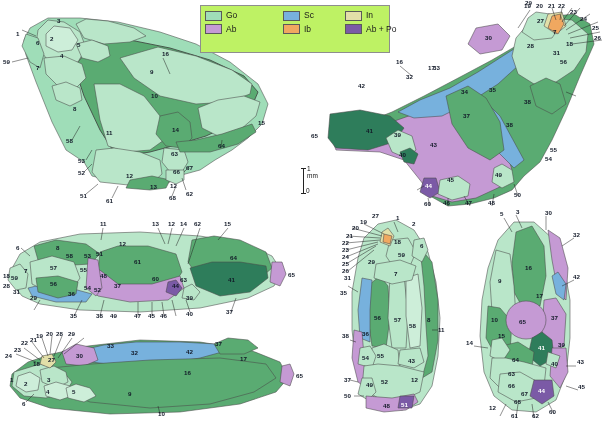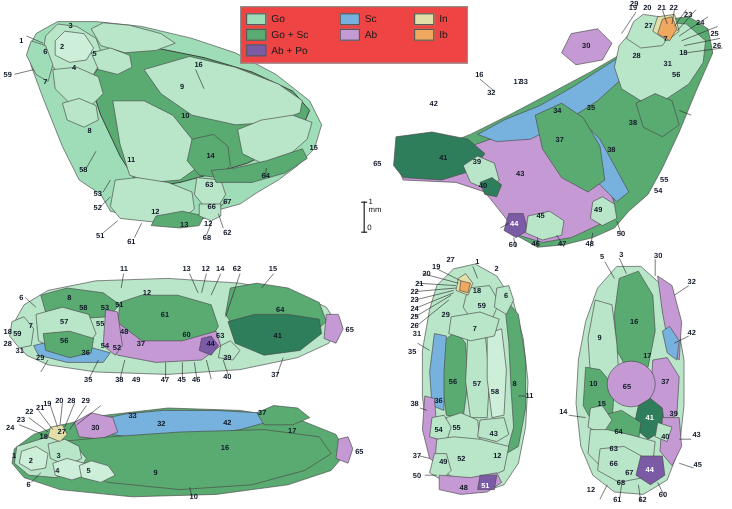--- a/index.html
+++ b/index.html
@@ -10,7 +10,7 @@
 
   
   .legend-box{position:absolute;left:200px;top:5px;width:190px;height:48px;
-     border:1px solid #8e8e8e;background:#ef4444;box-sizing:border-box;
+     border:1px solid #8e8e8e;background:#bef264;box-sizing:border-box;
      display:grid;grid-template-columns:78px 62px 50px;
      grid-template-rows:1fr 1fr 1fr; padding:3px 4px;}
   .lg-item{display:flex;align-items:center;gap:4px;font-size:8.5px;color:#1a1a1a;}

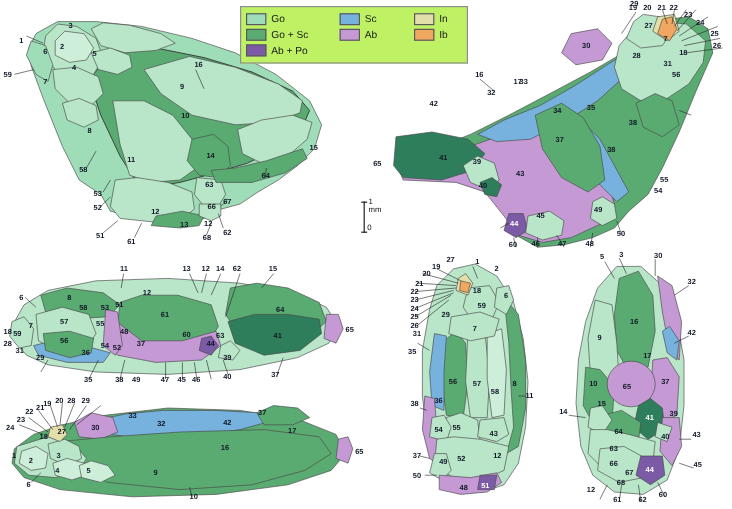--- a/index.html
+++ b/index.html
@@ -548,10 +548,6 @@
     </div>
 
     <div class="lg-item">
-      <span class="lg-sw" style="background:#5aab72"></span>
-      <span class="lg-tx">Go + Sc</span>
-    </div>
-    <div class="lg-item">
       <span class="lg-sw" style="background:#c59ad4"></span>
       <span class="lg-tx">Ab</span>
     </div>

